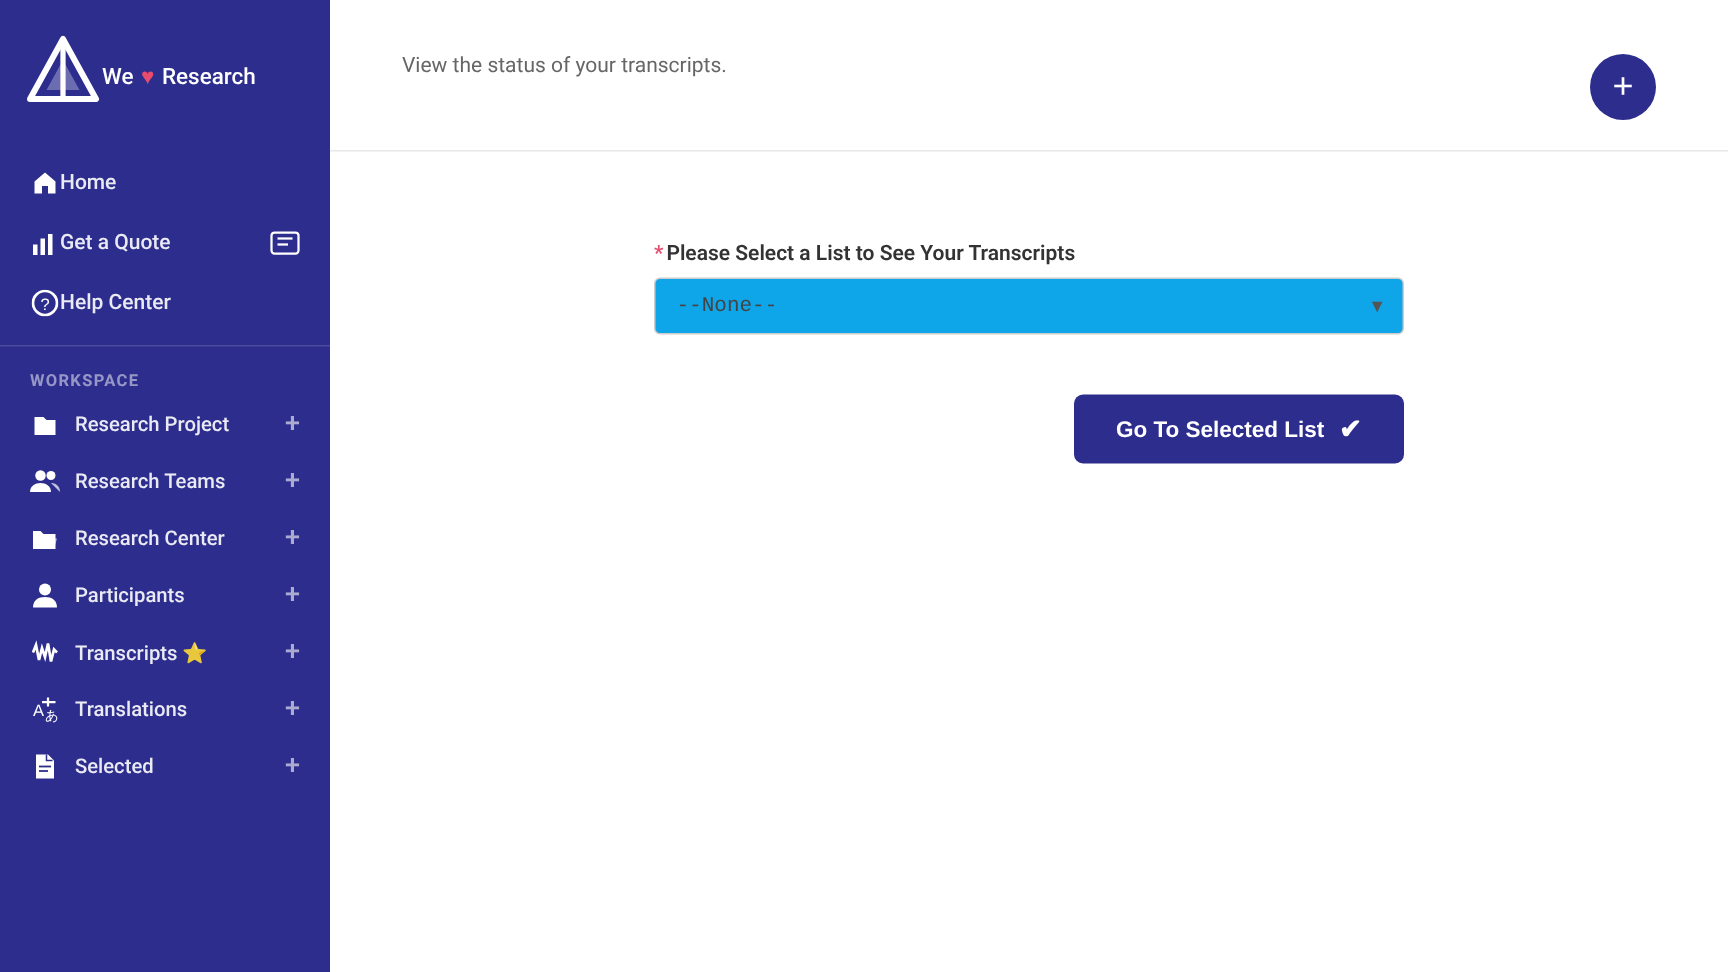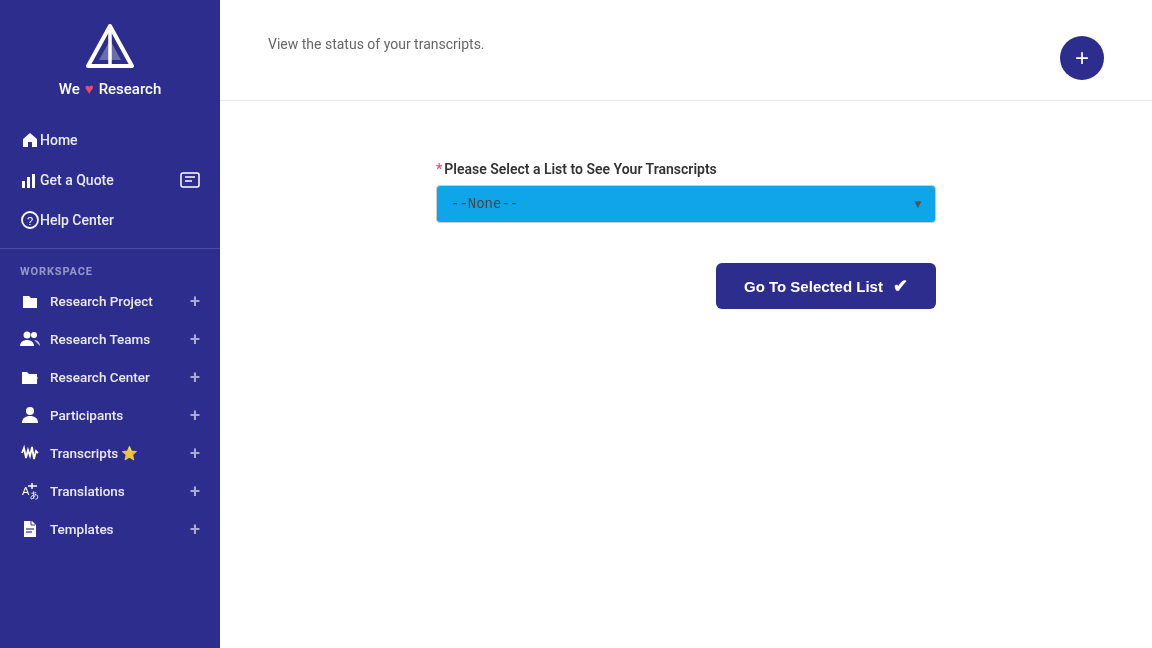--- a/index.html
+++ b/index.html
@@ -19,7 +19,7 @@
 
     .sidebar-logo-area {
       display: flex;
-      flex-direction: column;
+      flex-direction: row;
       align-items: center;
       padding: 22px 16px 10px;
     }

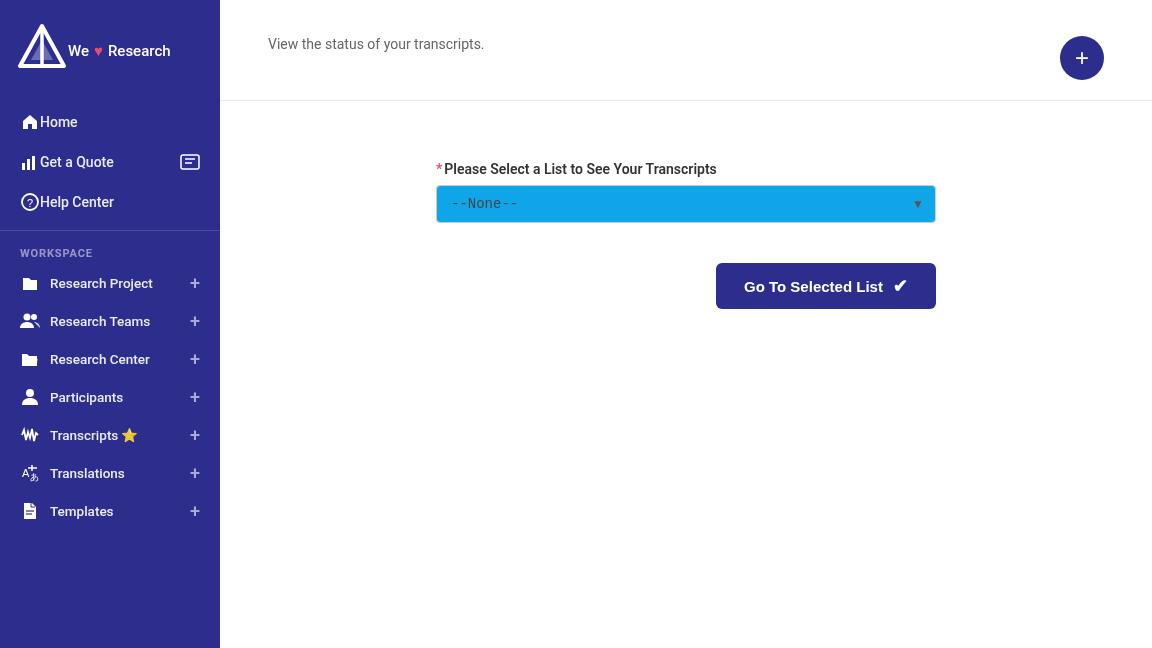--- a/index.html
+++ b/index.html
@@ -372,7 +372,7 @@
             <line x1="4" y1="12" x2="10" y2="12" stroke="#2d2d8e" stroke-width="1.2"></line>
           </svg>
       </span>
-      <span>Templates</span>
+      <span>Selected</span>
       <span class="plus-btn">+</span>
     </div>
   </div>

